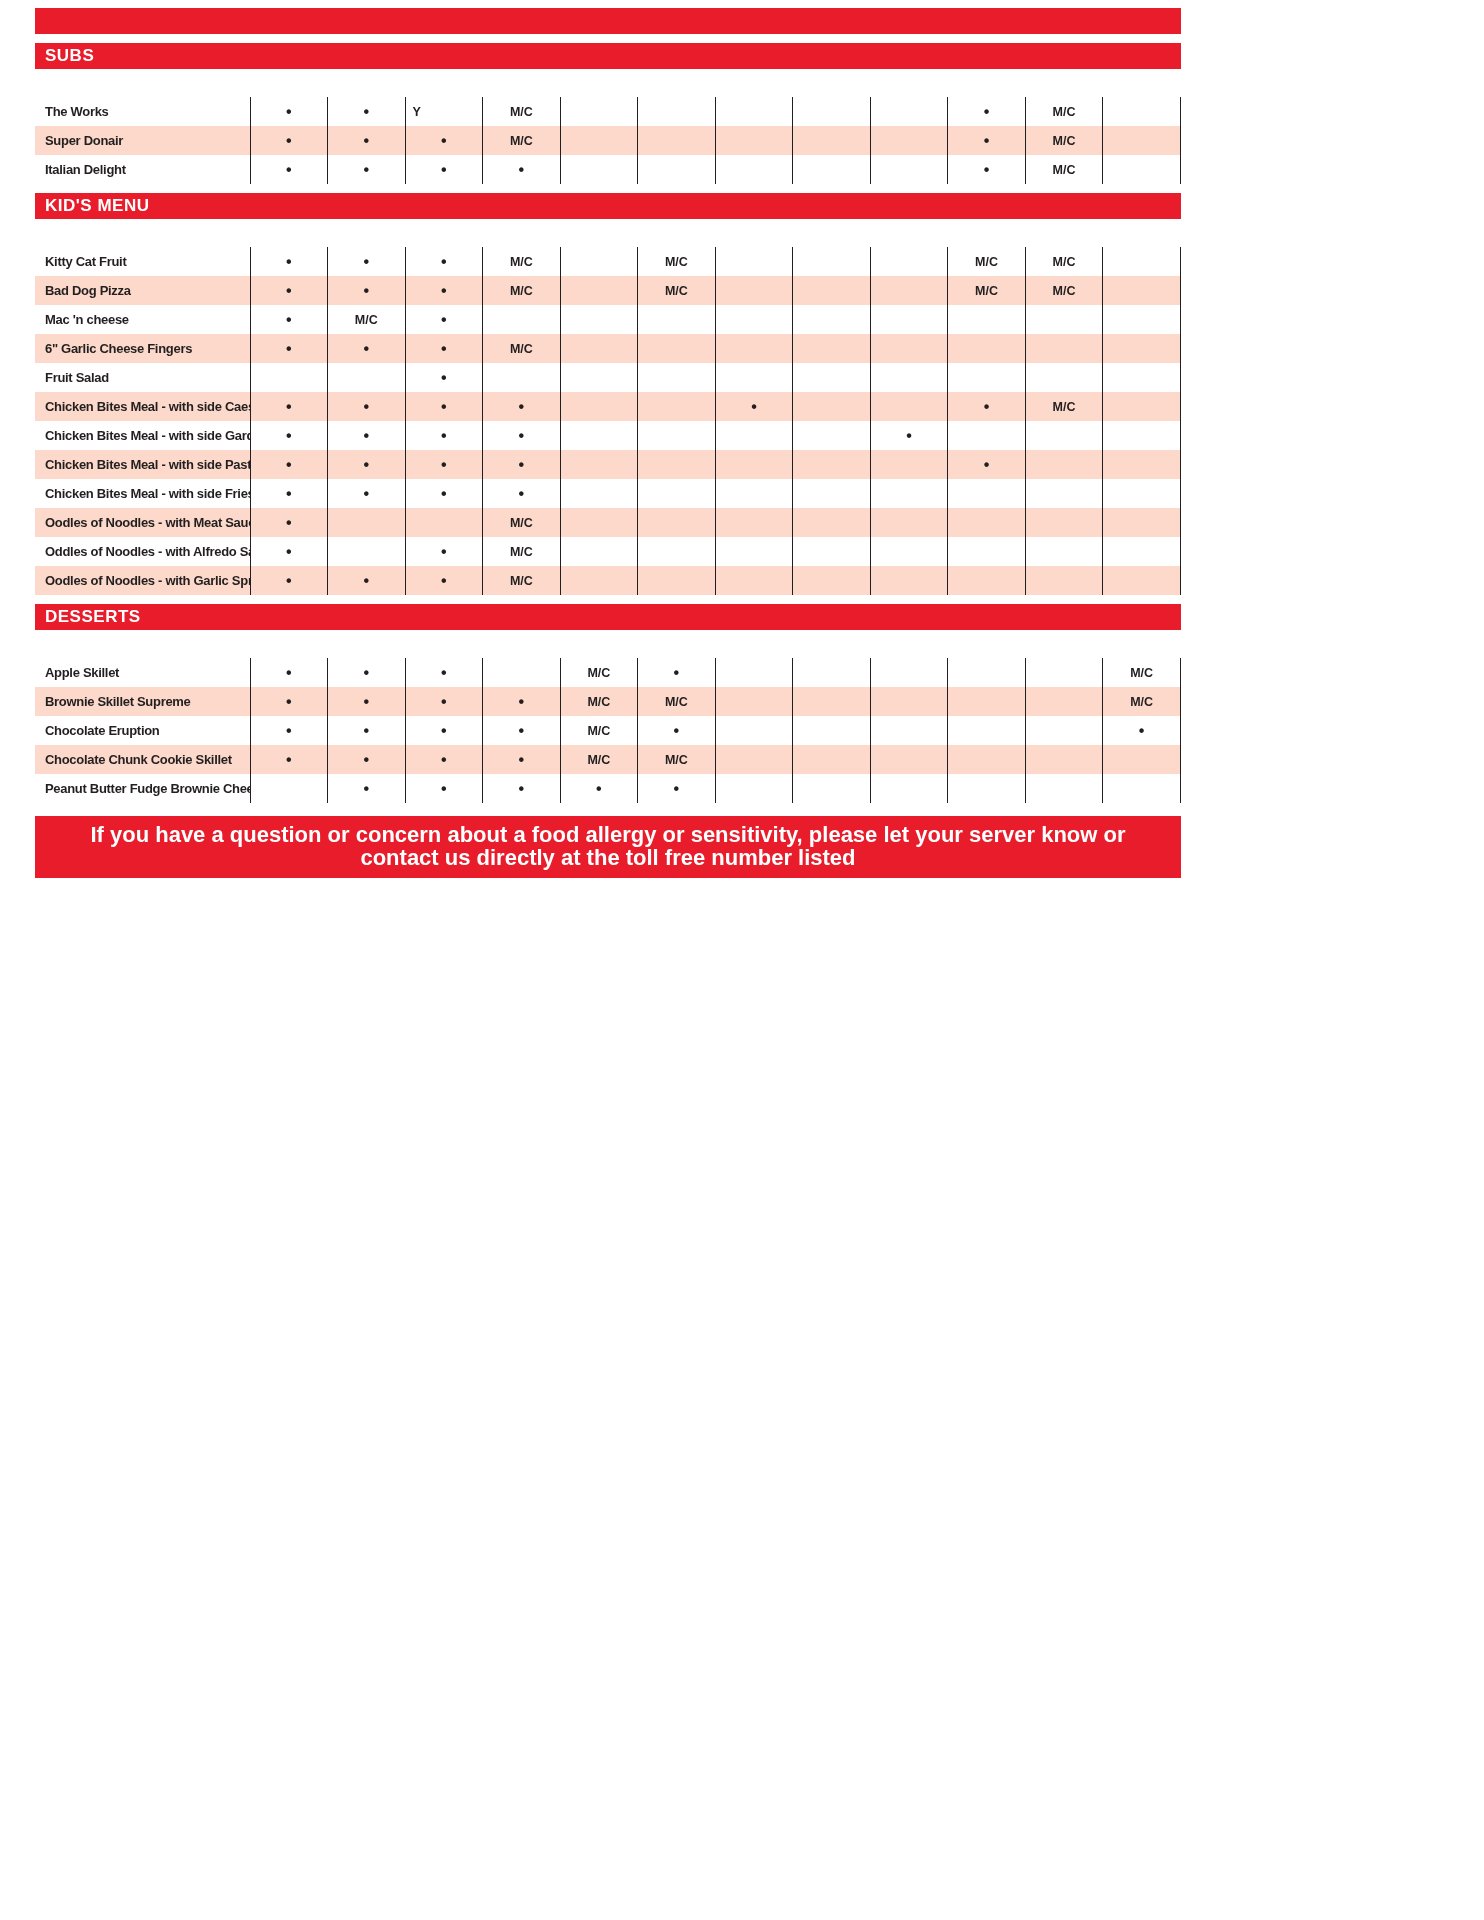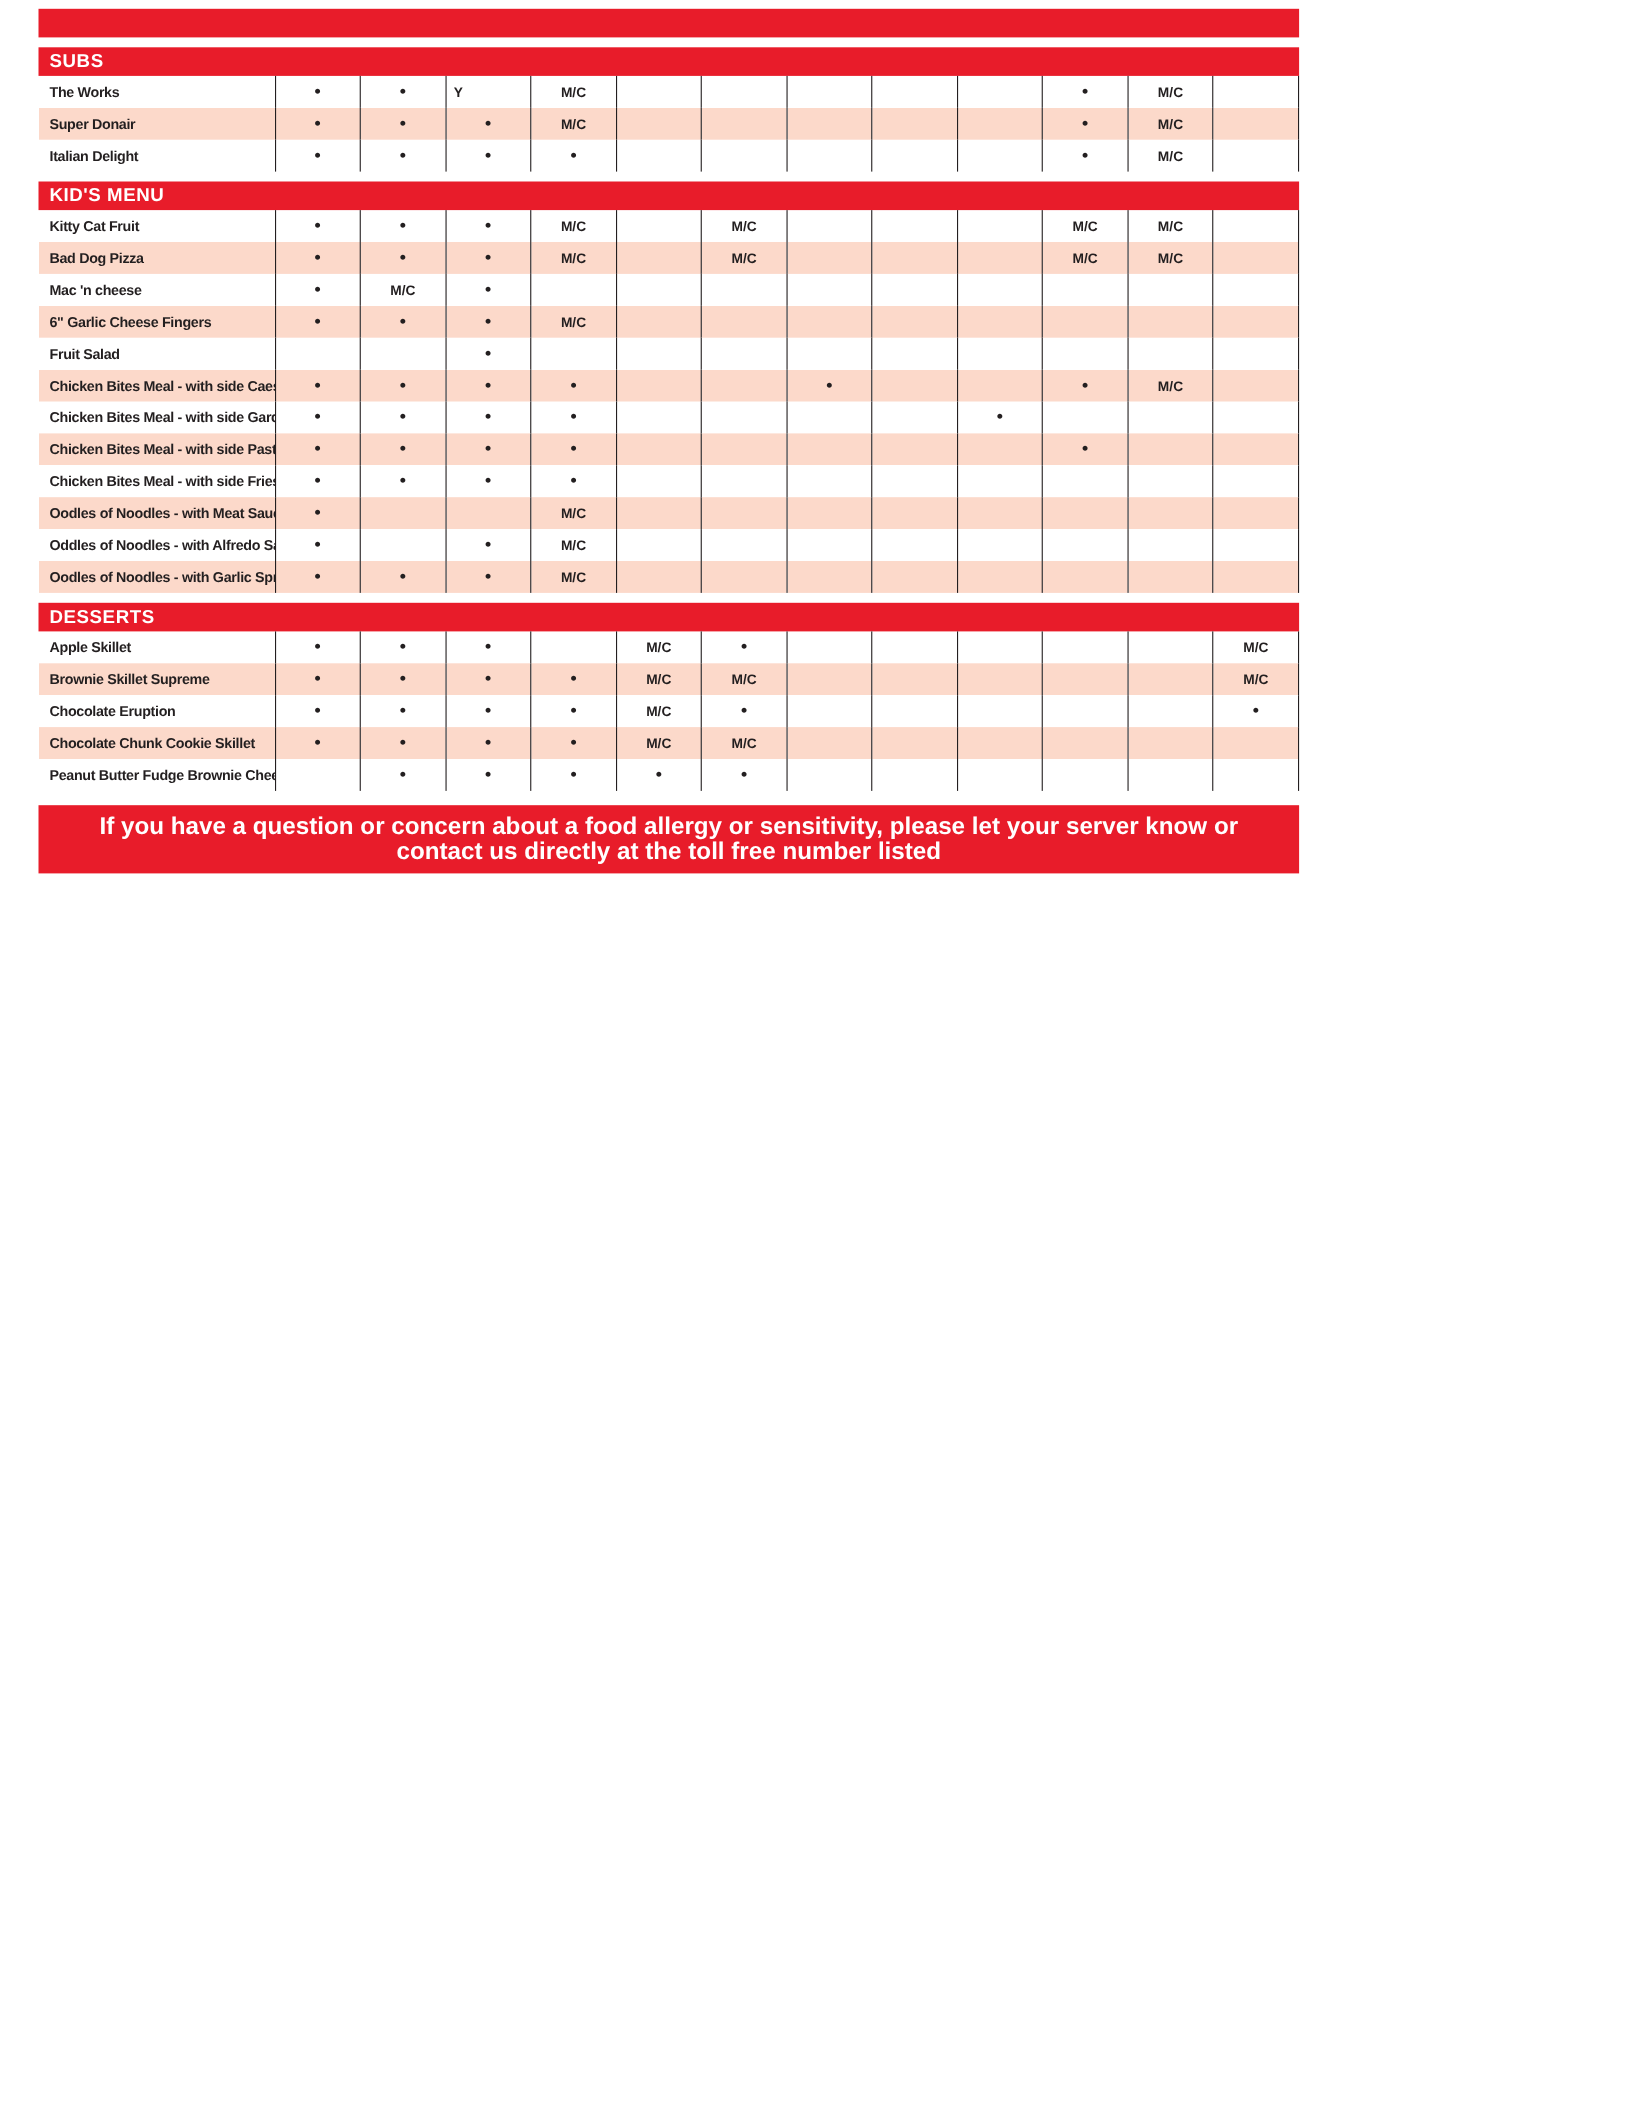--- a/index.html
+++ b/index.html
@@ -43,6 +43,7 @@
     border-collapse:collapse;
     table-layout:fixed;
     width:100%;
+    margin-top:28px;
   }
   .grid td{
     height:29px;

